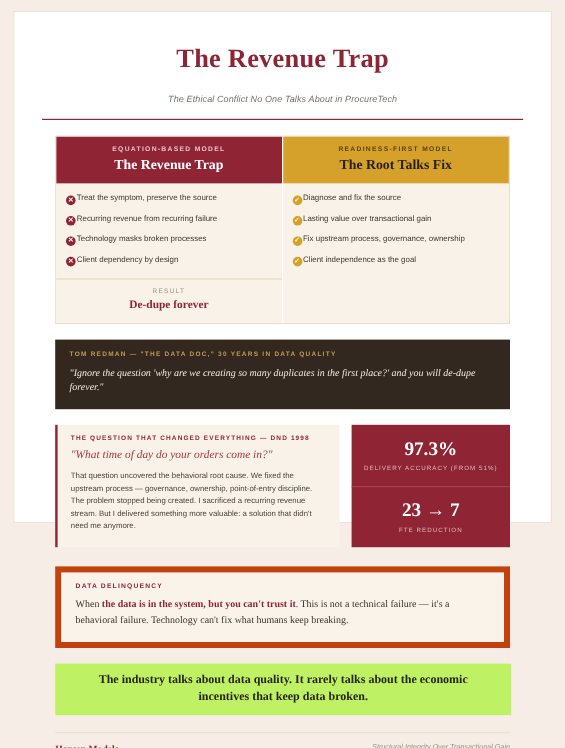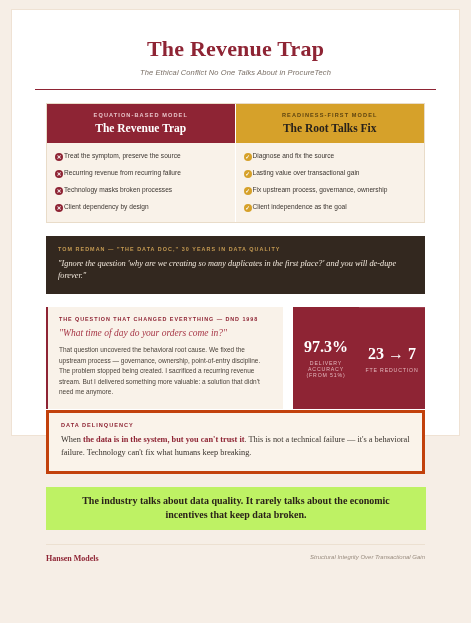--- a/index.html
+++ b/index.html
@@ -38,7 +38,7 @@
     font-style: italic;
     font-size: 7.5px;
     color: #7a6f66;
-    margin-top: 6px;
+    margin-top: 16px;
     letter-spacing: .1px;
   }
 

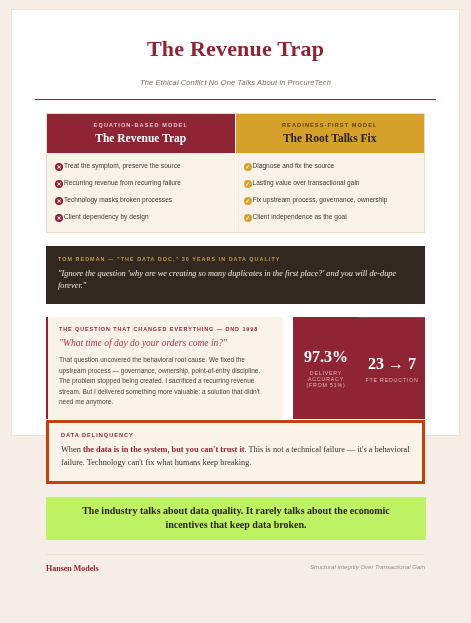--- a/index.html
+++ b/index.html
@@ -310,6 +310,10 @@
           <span class="mark x">✕</span>
           <span class="bullet-text">Client dependency by design</span>
         </div>
+      </div>
+      <div class="result">
+        <div class="result-kicker">RESULT</div>
+        <div class="result-value">De-dupe forever</div>
       </div>
     </div>
 

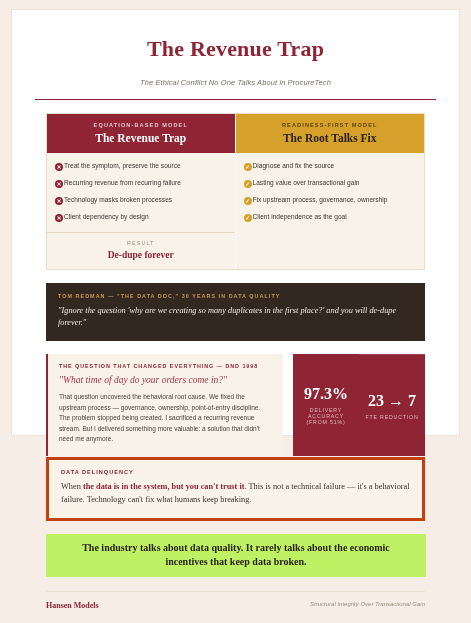--- a/index.html
+++ b/index.html
@@ -192,7 +192,7 @@
     line-height: 1.62;
   }
 
-  .stats { width: 132px; display: flex; flex-direction: row; }
+  .stats { width: 132px; display: flex; flex-direction: column; }
   .stat {
     background: #8e2434;
     flex: 1;

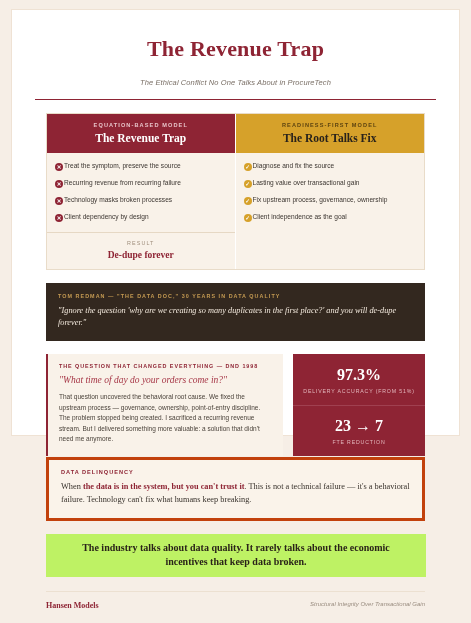--- a/index.html
+++ b/index.html
@@ -219,9 +219,9 @@
 
   
   .delinq {
-    margin: 1px 34px 0 34px;
+    margin: 16px 34px 0 34px;
     background: #faf3ea;
-    border: 3px solid #c2410c;
+    border: 5px solid #c2410c;
     padding: 9px 12px 11px 12px;
   }
   .d-kicker {

